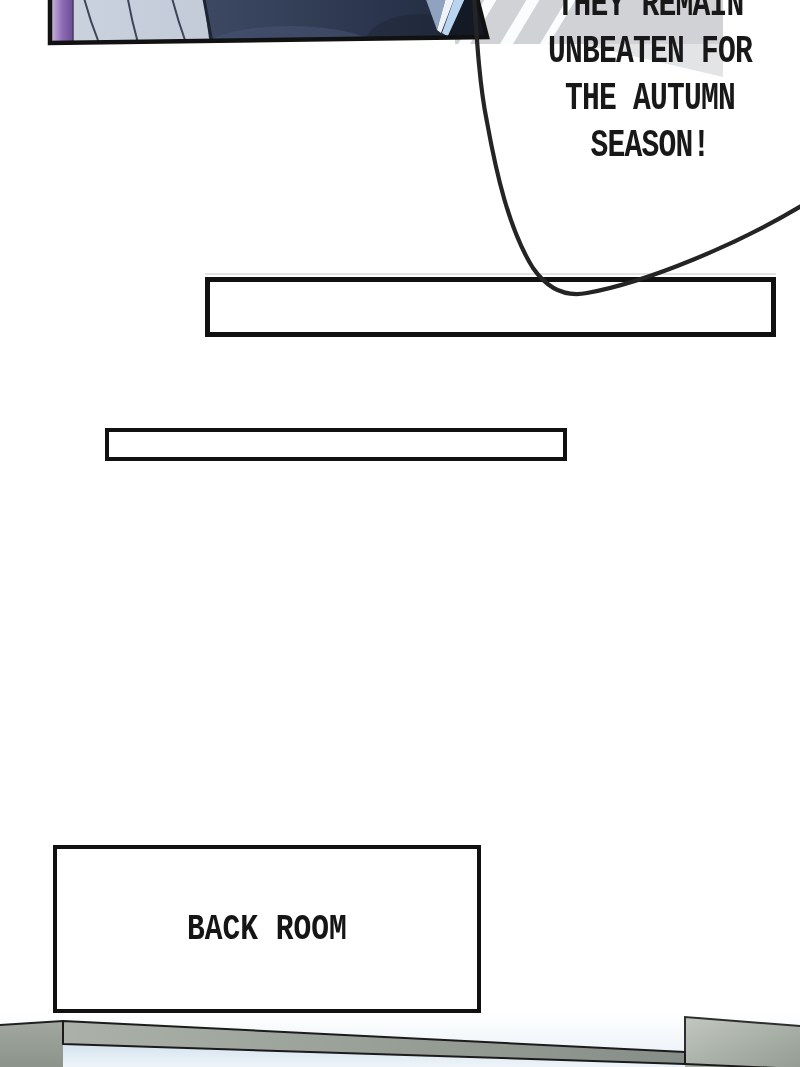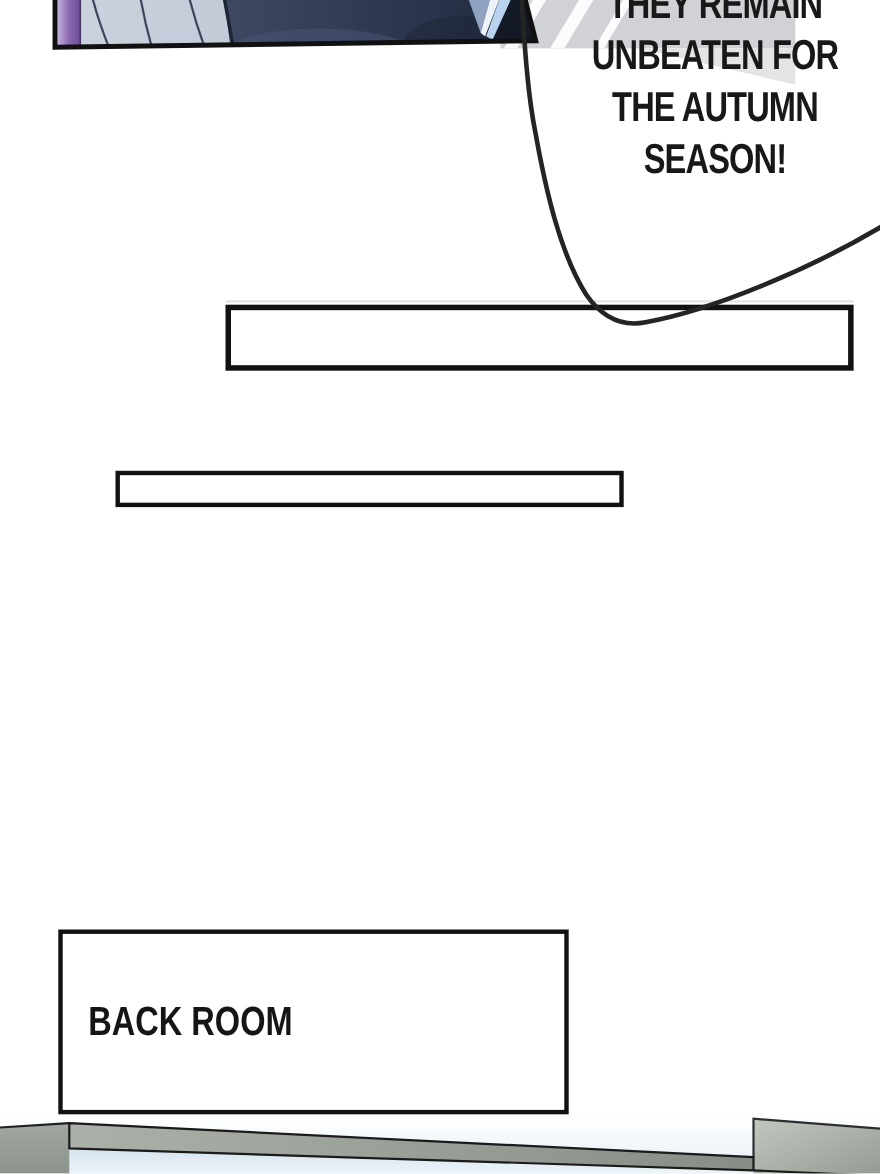--- a/index.html
+++ b/index.html
@@ -6,7 +6,7 @@
   .page{
     position:relative;width:800px;height:1067px;overflow:hidden;
     background:var(--paper_white,#fff);
-    font-family:Liberation Sans, sans-serif;
+    font-family:Liberation Mono, monospace;
   }
   .art-svg{position:absolute;left:0;top:0;z-index:5;pointer-events:none;}
   .speech-text{

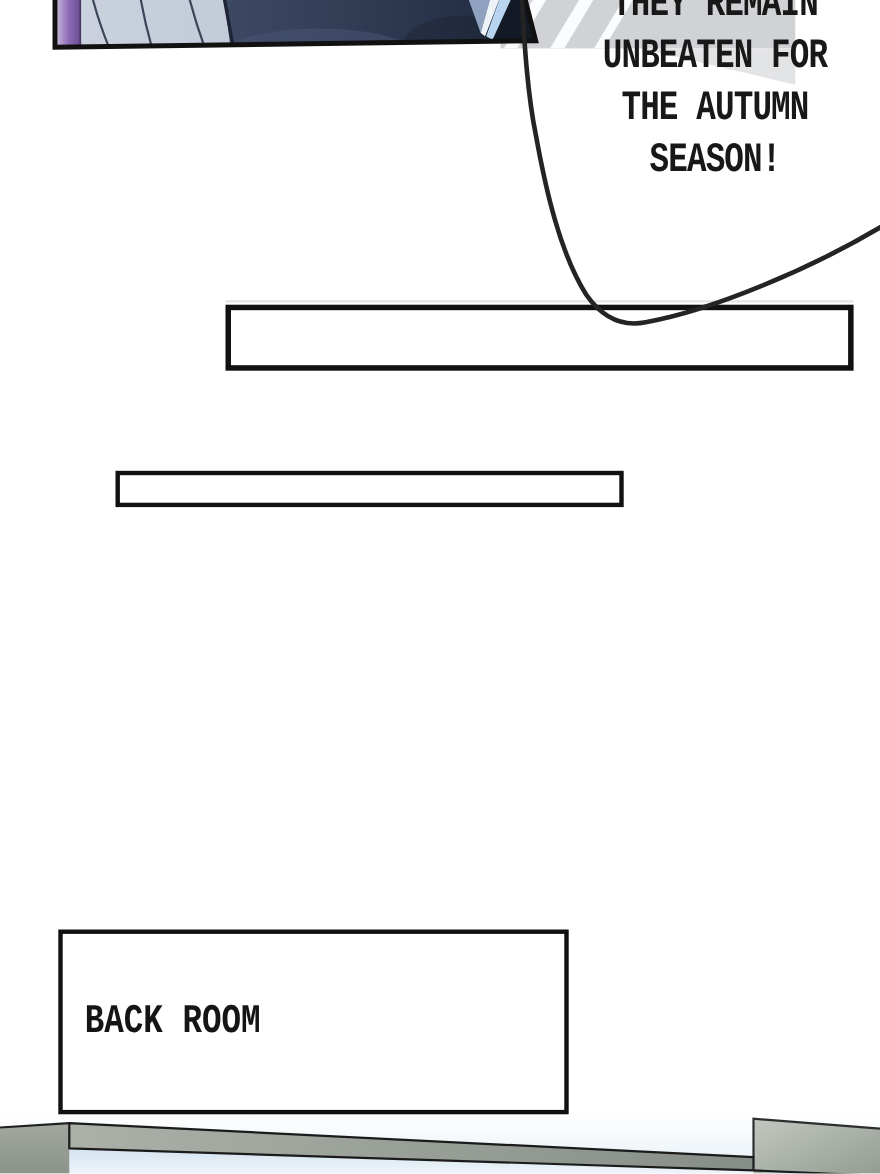--- a/index.html
+++ b/index.html
@@ -21,9 +21,9 @@
   .caption-box-1{left:205px;top:277px;width:571px;height:60px;}
   .caption-box-2{left:105px;top:428px;width:462px;height:33px;border-width:4px;}
   .sign-box{
-    position:absolute;left:53px;top:845px;width:464px;height:168px;
+    position:absolute;left:53px;top:845px;width:428px;height:168px;
     background:#fff;border:4px solid var(--ink,#111);box-sizing:border-box;z-index:2;
-    display:flex;align-items:center;
+    display:flex;align-items:center;justify-content:center;
   }
   .sign-label{
     font-weight:700;font-size:37px;letter-spacing:0px;color:#151515;

